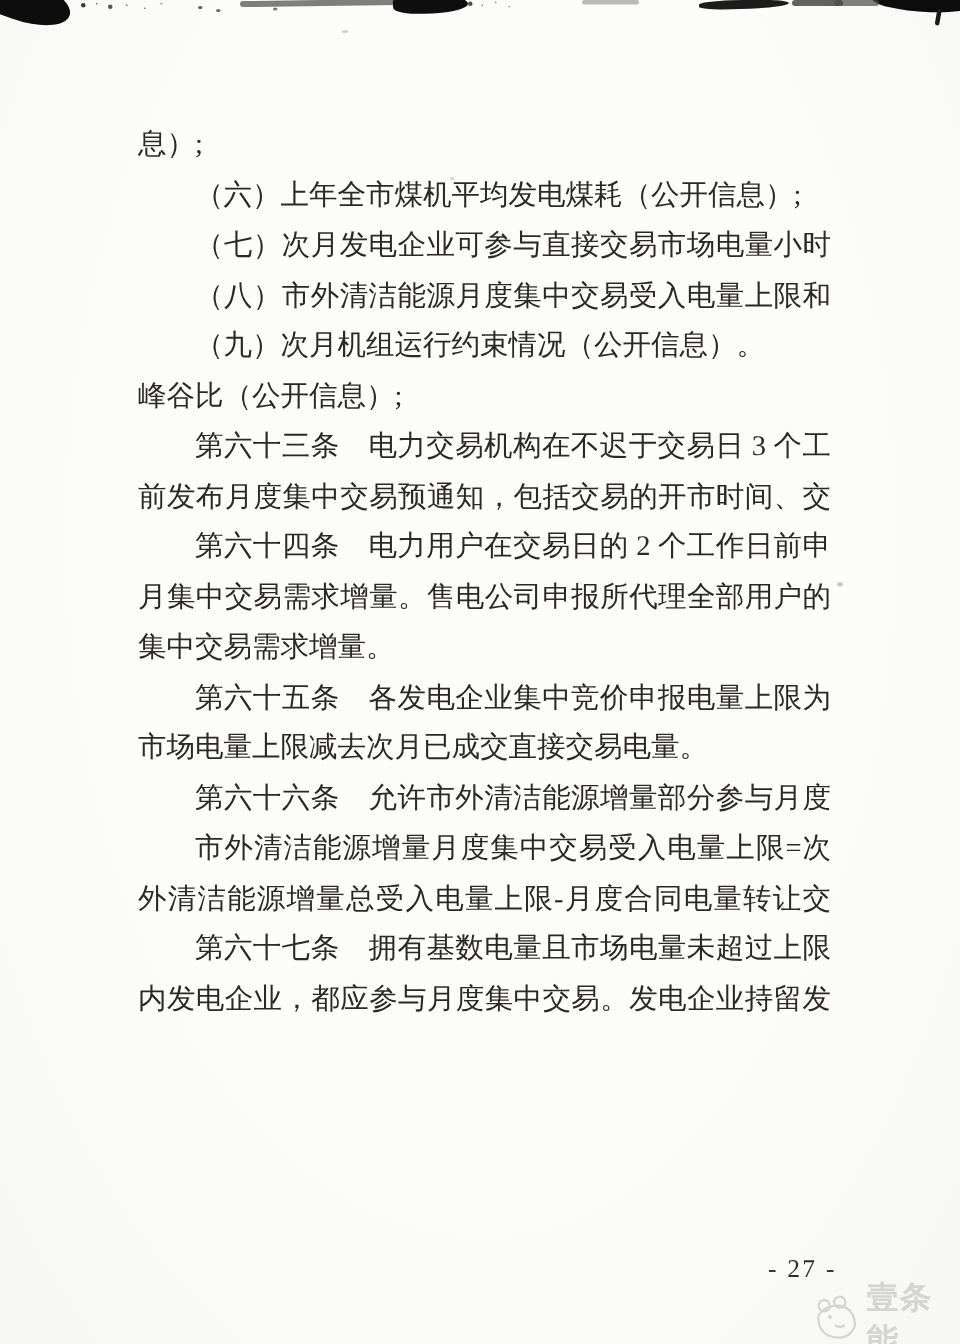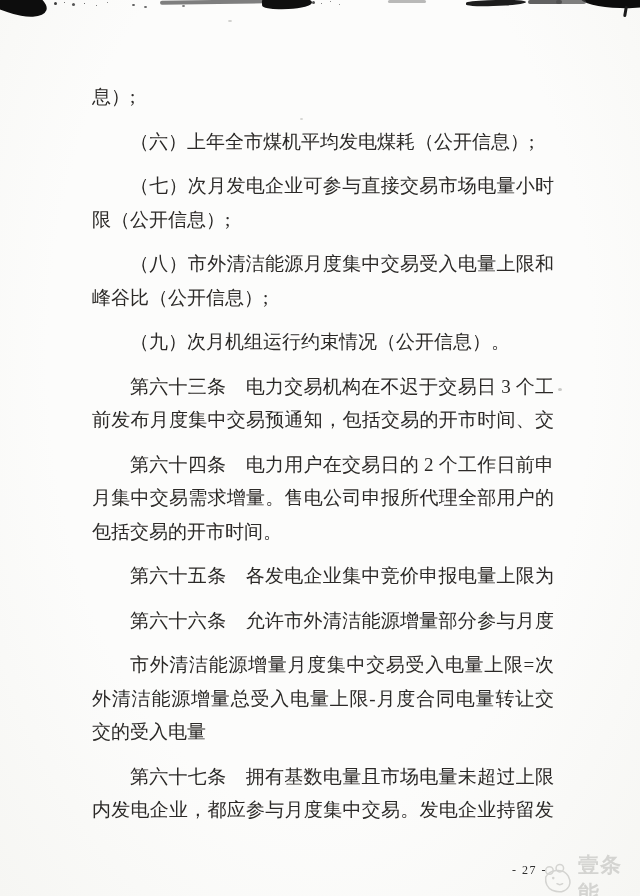--- a/index.html
+++ b/index.html
@@ -59,7 +59,7 @@
     text-align:justify;
     text-align-last:justify;
   }
-  .line.indent { text-indent:2em;margin-top:11px; }
+  .line.indent { text-indent:2em; }
 
   
   .pageno {

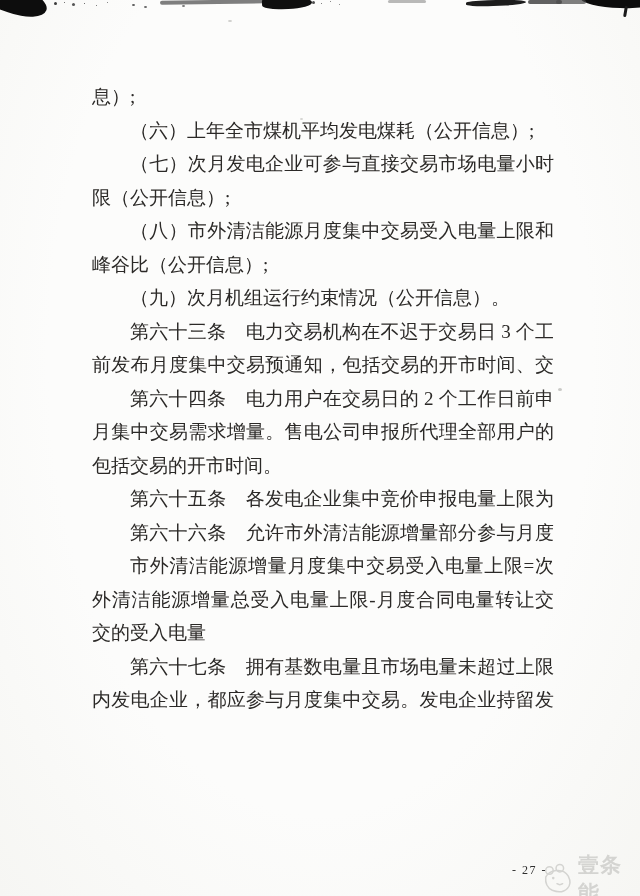--- a/index.html
+++ b/index.html
@@ -104,7 +104,6 @@
       <div class="line">息）;</div>
       <div class="line indent">（六）上年全市煤机平均发电煤耗（公开信息）;</div>
       <div class="line indent full">（七）次月发电企业可参与直接交易市场电量小时数上</div>
-      <div class="line">限（公开信息）;</div>
       <div class="line indent full">（八）市外清洁能源月度集中交易受入电量上限和最小</div>
       <div class="line">峰谷比（公开信息）;</div>
       <div class="line indent">（九）次月机组运行约束情况（公开信息）。</div>

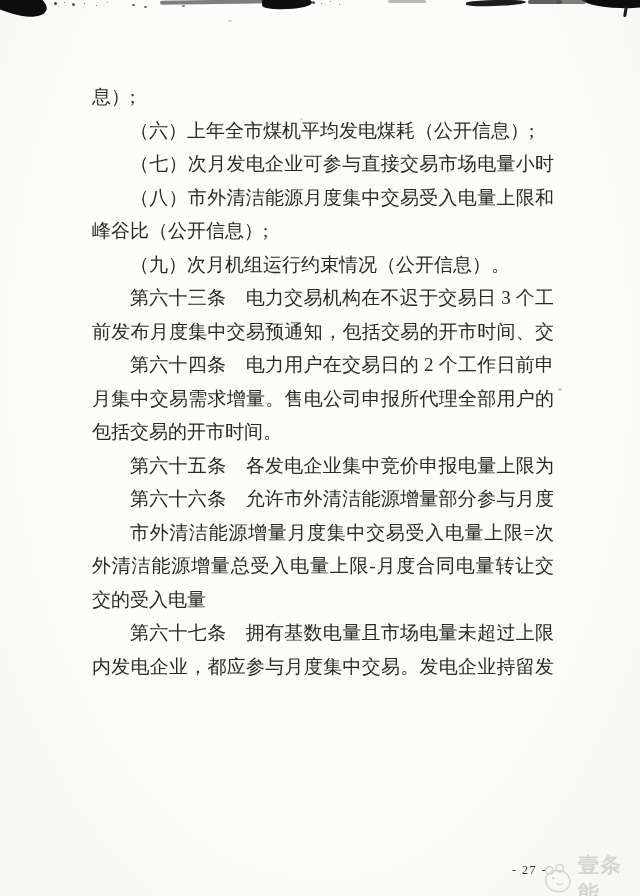--- a/index.html
+++ b/index.html
@@ -105,8 +105,8 @@
       <div class="line indent">（六）上年全市煤机平均发电煤耗（公开信息）;</div>
       <div class="line indent full">（七）次月发电企业可参与直接交易市场电量小时数上</div>
       <div class="line indent full">（八）市外清洁能源月度集中交易受入电量上限和最小</div>
+      <div class="line indent">（九）次月机组运行约束情况（公开信息）。</div>
       <div class="line">峰谷比（公开信息）;</div>
-      <div class="line indent">（九）次月机组运行约束情况（公开信息）。</div>
       <div class="line indent full">第六十三条　电力交易机构在不迟于交易日 3 个工作日</div>
       <div class="line full">前发布月度集中交易预通知，包括交易的开市时间、交易主</div>
       <div class="line indent full">第六十四条　电力用户在交易日的 2 个工作日前申报次</div>

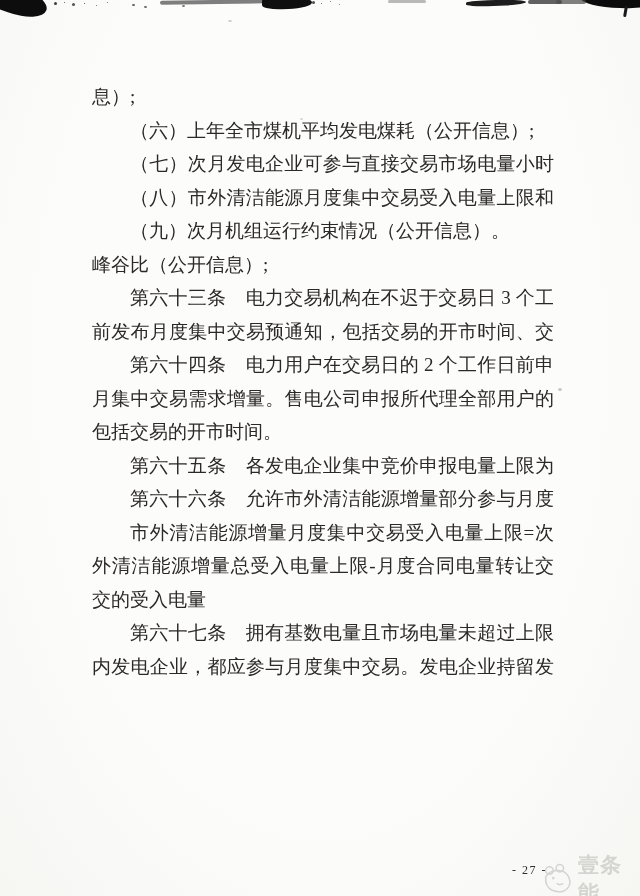--- a/index.html
+++ b/index.html
@@ -111,7 +111,7 @@
       <div class="line full">前发布月度集中交易预通知，包括交易的开市时间、交易主</div>
       <div class="line indent full">第六十四条　电力用户在交易日的 2 个工作日前申报次</div>
       <div class="line full">月集中交易需求增量。售电公司申报所代理全部用户的次月</div>
-      <div class="line">包括交易的开市时间。</div>
+      <div class="line">集中交易需求增量。</div>
       <div class="line indent full">第六十五条　各发电企业集中竞价申报电量上限为次月</div>
       <div class="line indent full">第六十六条　允许市外清洁能源增量部分参与月度集中</div>
       <div class="line indent full">市外清洁能源增量月度集中交易受入电量上限=次月市</div>

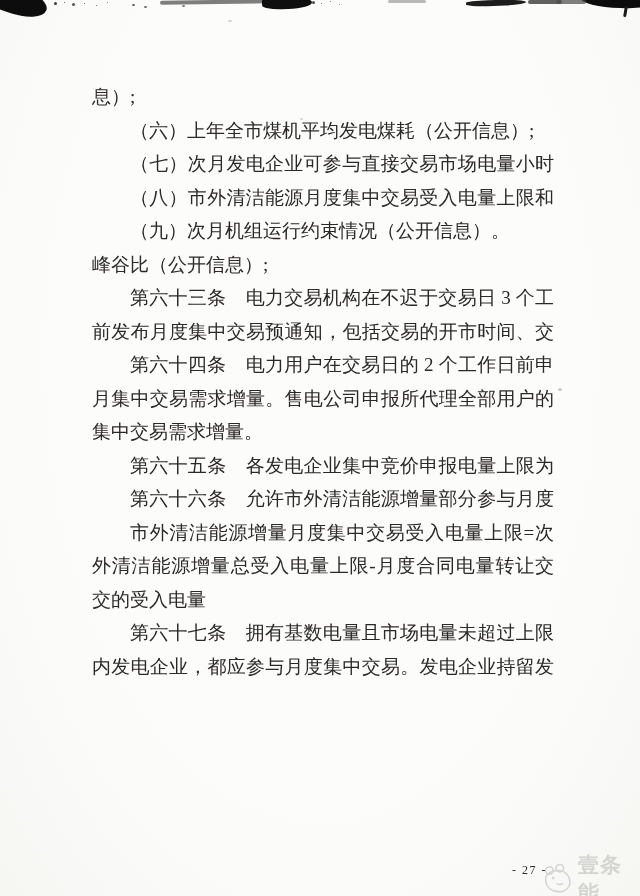--- a/index.html
+++ b/index.html
@@ -113,6 +113,7 @@
       <div class="line full">月集中交易需求增量。售电公司申报所代理全部用户的次月</div>
       <div class="line">集中交易需求增量。</div>
       <div class="line indent full">第六十五条　各发电企业集中竞价申报电量上限为次月</div>
+      <div class="line">市场电量上限减去次月已成交直接交易电量。</div>
       <div class="line indent full">第六十六条　允许市外清洁能源增量部分参与月度集中</div>
       <div class="line indent full">市外清洁能源增量月度集中交易受入电量上限=次月市</div>
       <div class="line full">外清洁能源增量总受入电量上限-月度合同电量转让交易成</div>

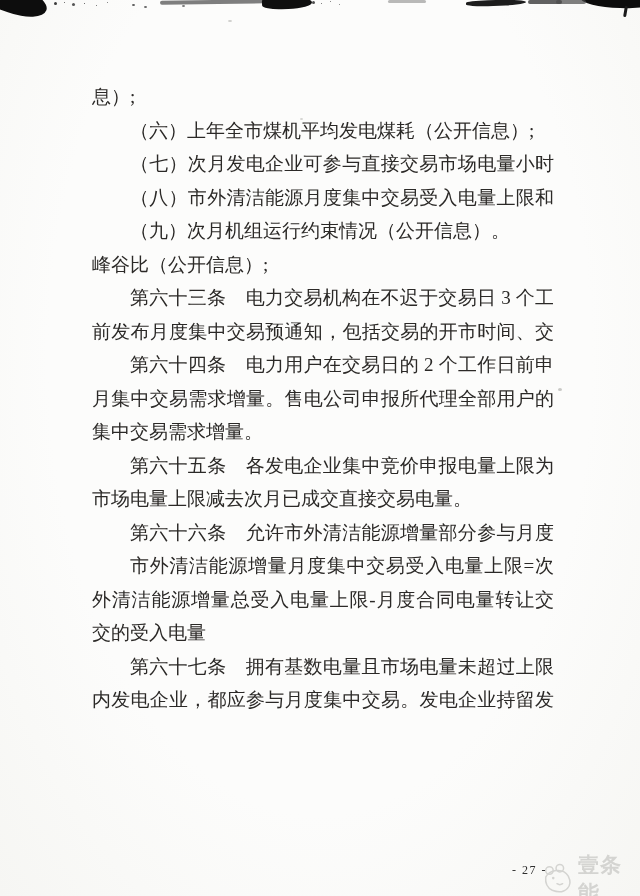--- a/index.html
+++ b/index.html
@@ -117,7 +117,6 @@
       <div class="line indent full">第六十六条　允许市外清洁能源增量部分参与月度集中</div>
       <div class="line indent full">市外清洁能源增量月度集中交易受入电量上限=次月市</div>
       <div class="line full">外清洁能源增量总受入电量上限-月度合同电量转让交易成</div>
-      <div class="line">交的受入电量</div>
       <div class="line indent full">第六十七条　拥有基数电量且市场电量未超过上限的市</div>
       <div class="line full">内发电企业，都应参与月度集中交易。发电企业持留发电能</div>
     </main>

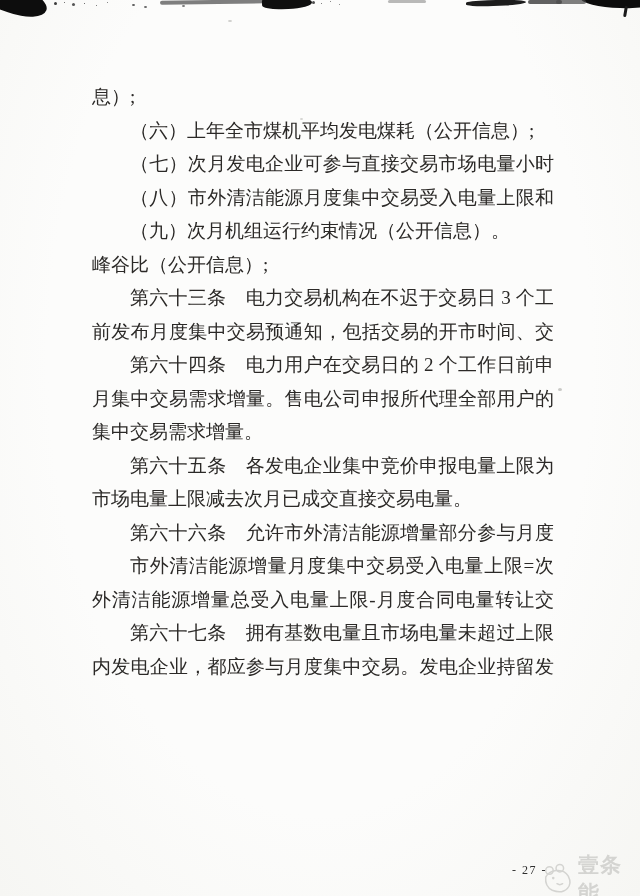--- a/index.html
+++ b/index.html
@@ -63,8 +63,8 @@
 
   
   .pageno {
-    position:absolute; left:512px; top:863px;
-    font-size:12px; letter-spacing:1.5px; color:#2e2e2e;
+    position:absolute; left:512px; top:836px;
+    font-size:17px; letter-spacing:1.5px; color:#2e2e2e;
   }
   .brand {
     position:absolute; left:541px; top:851px;

